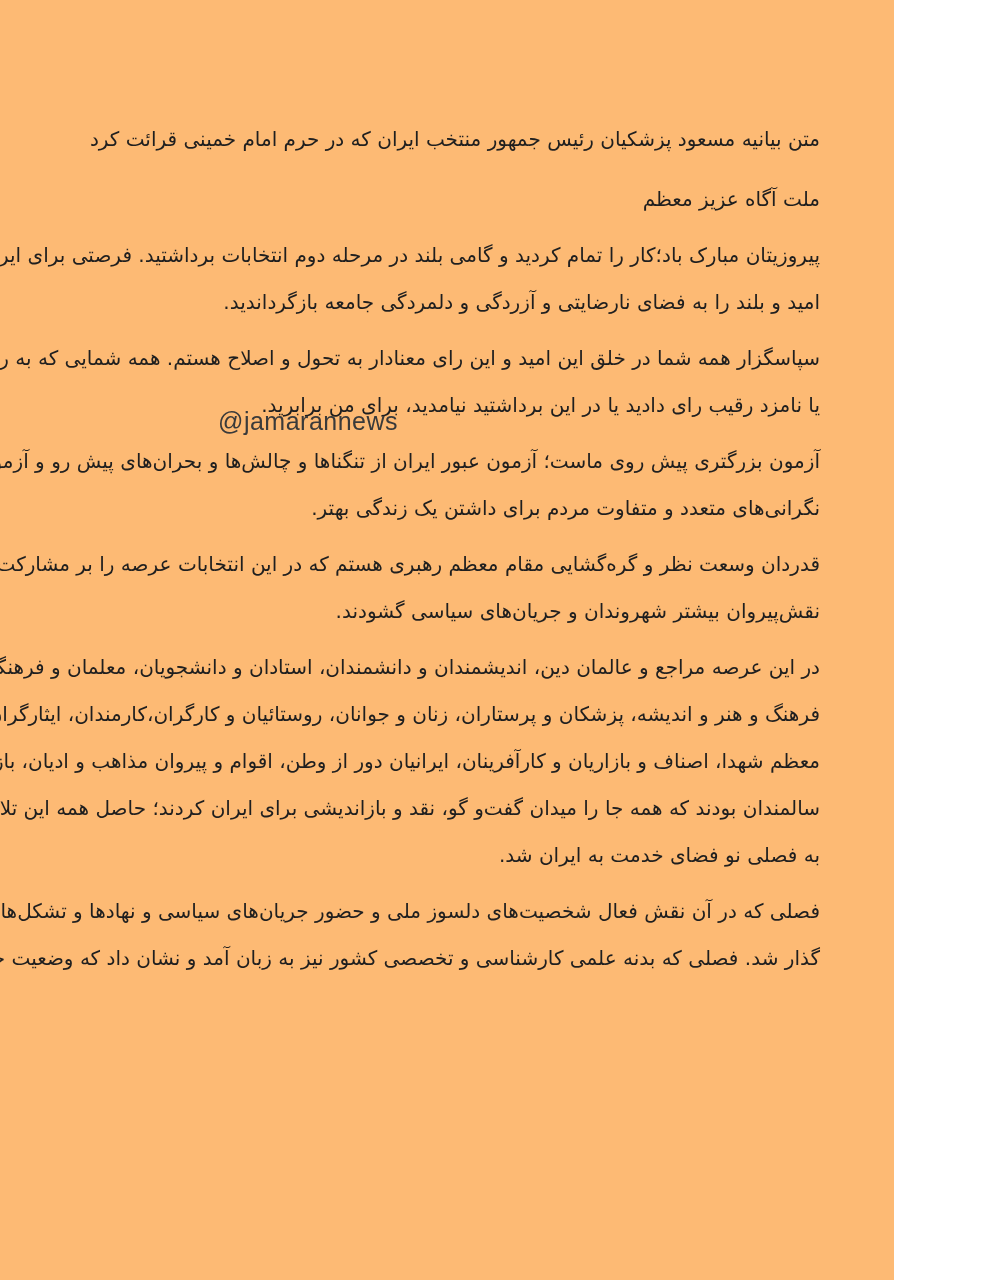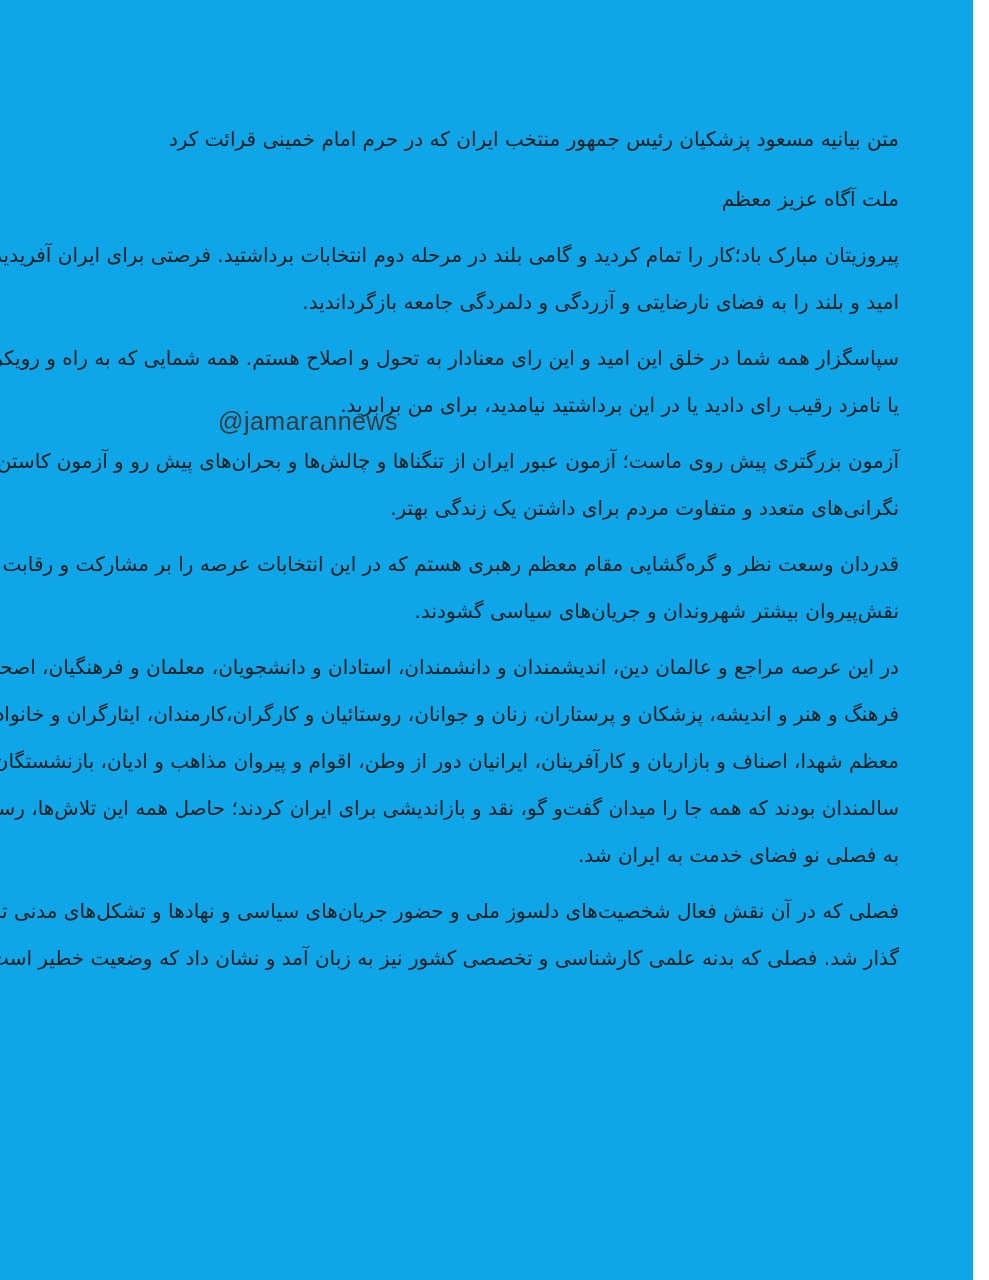--- a/index.html
+++ b/index.html
@@ -9,9 +9,9 @@
   }
   .page {
     position: relative;
-    width: 973px;
+    width: 894px;
     height: 1280px;
-    background: #0ea5e9;
+    background: #fdba74;
     overflow: hidden;
     font-family: "DejaVu Sans", sans-serif;
     color: #1f1f1f;

